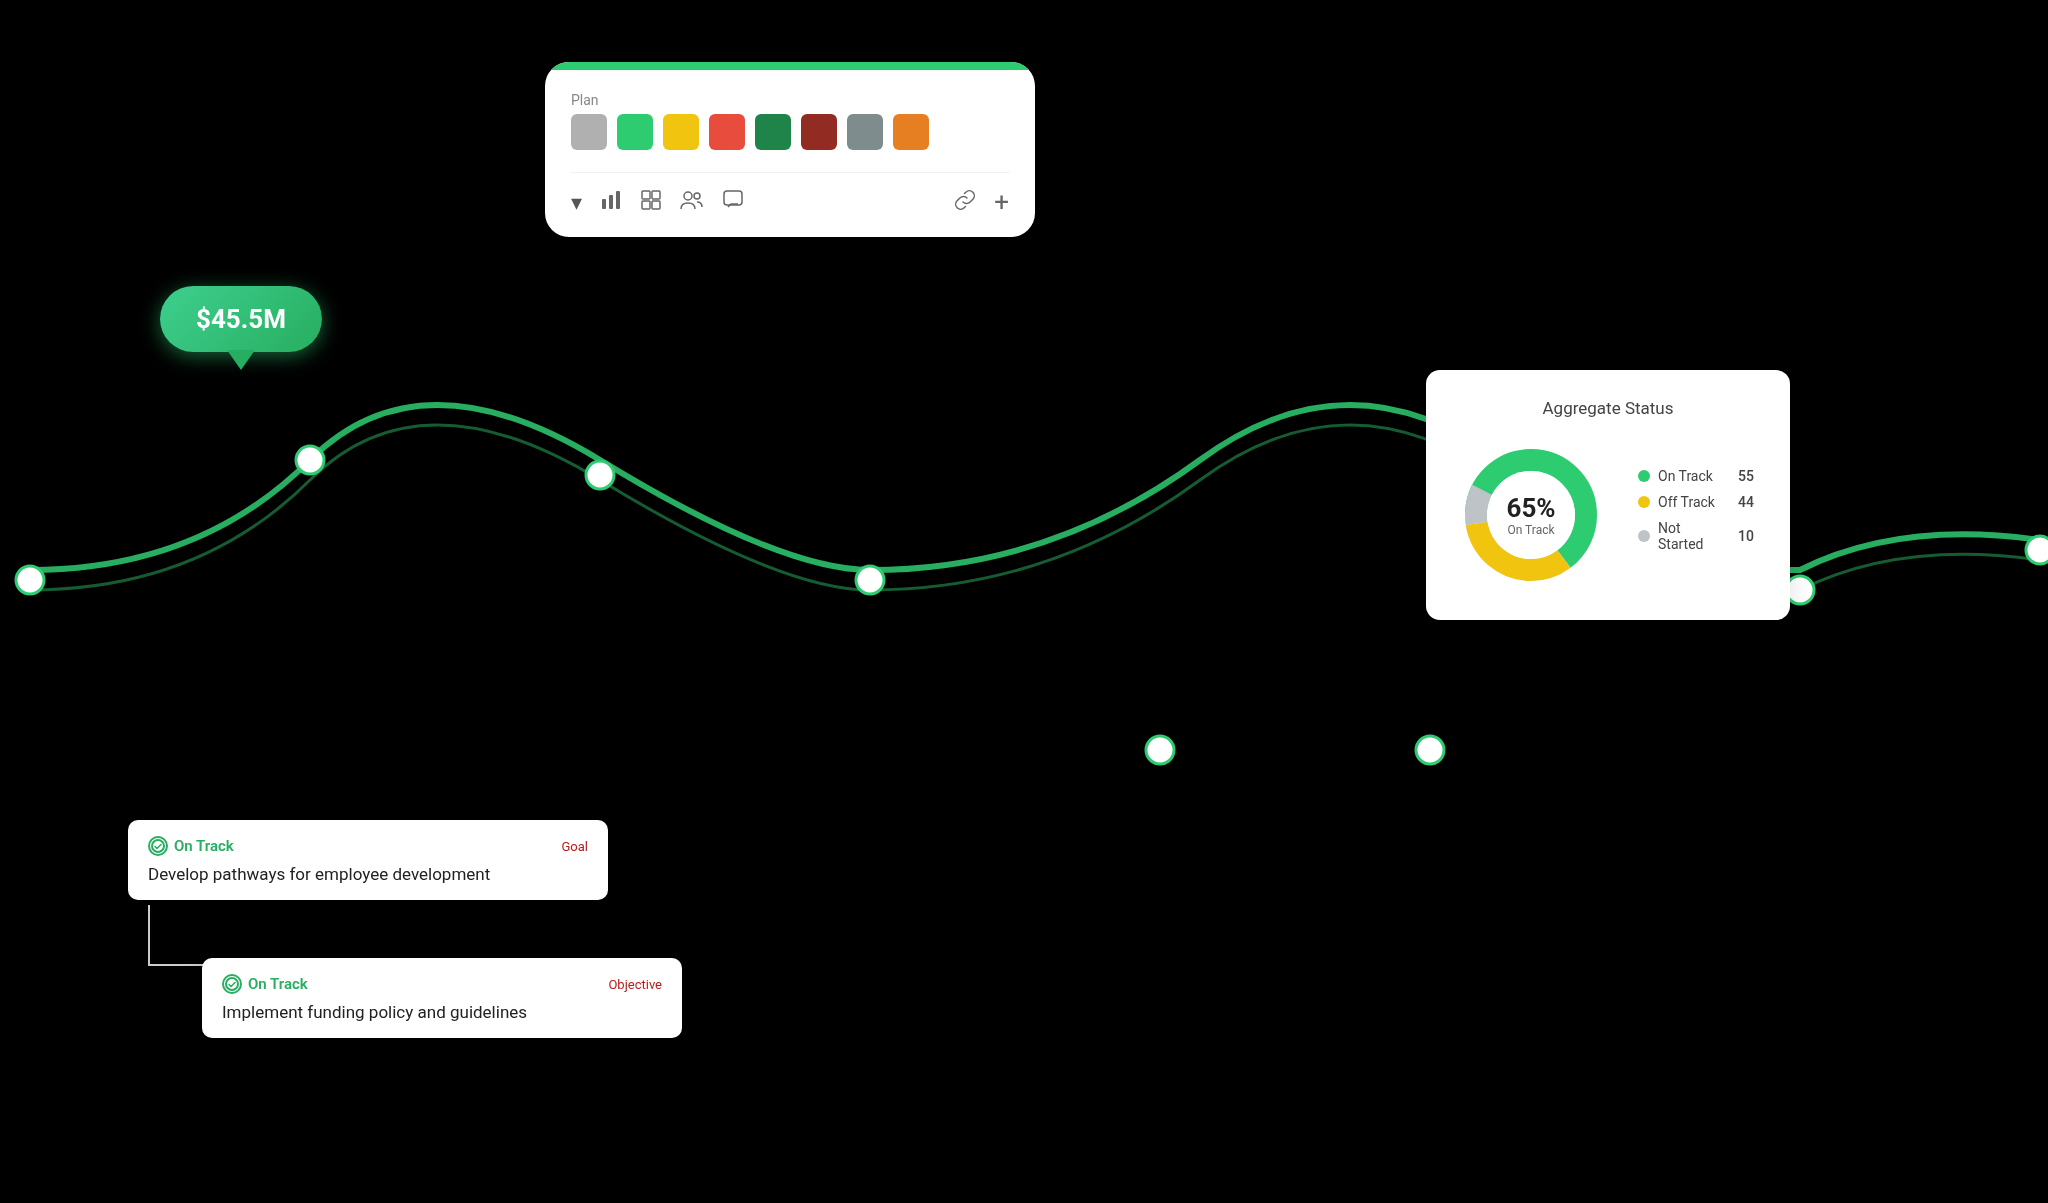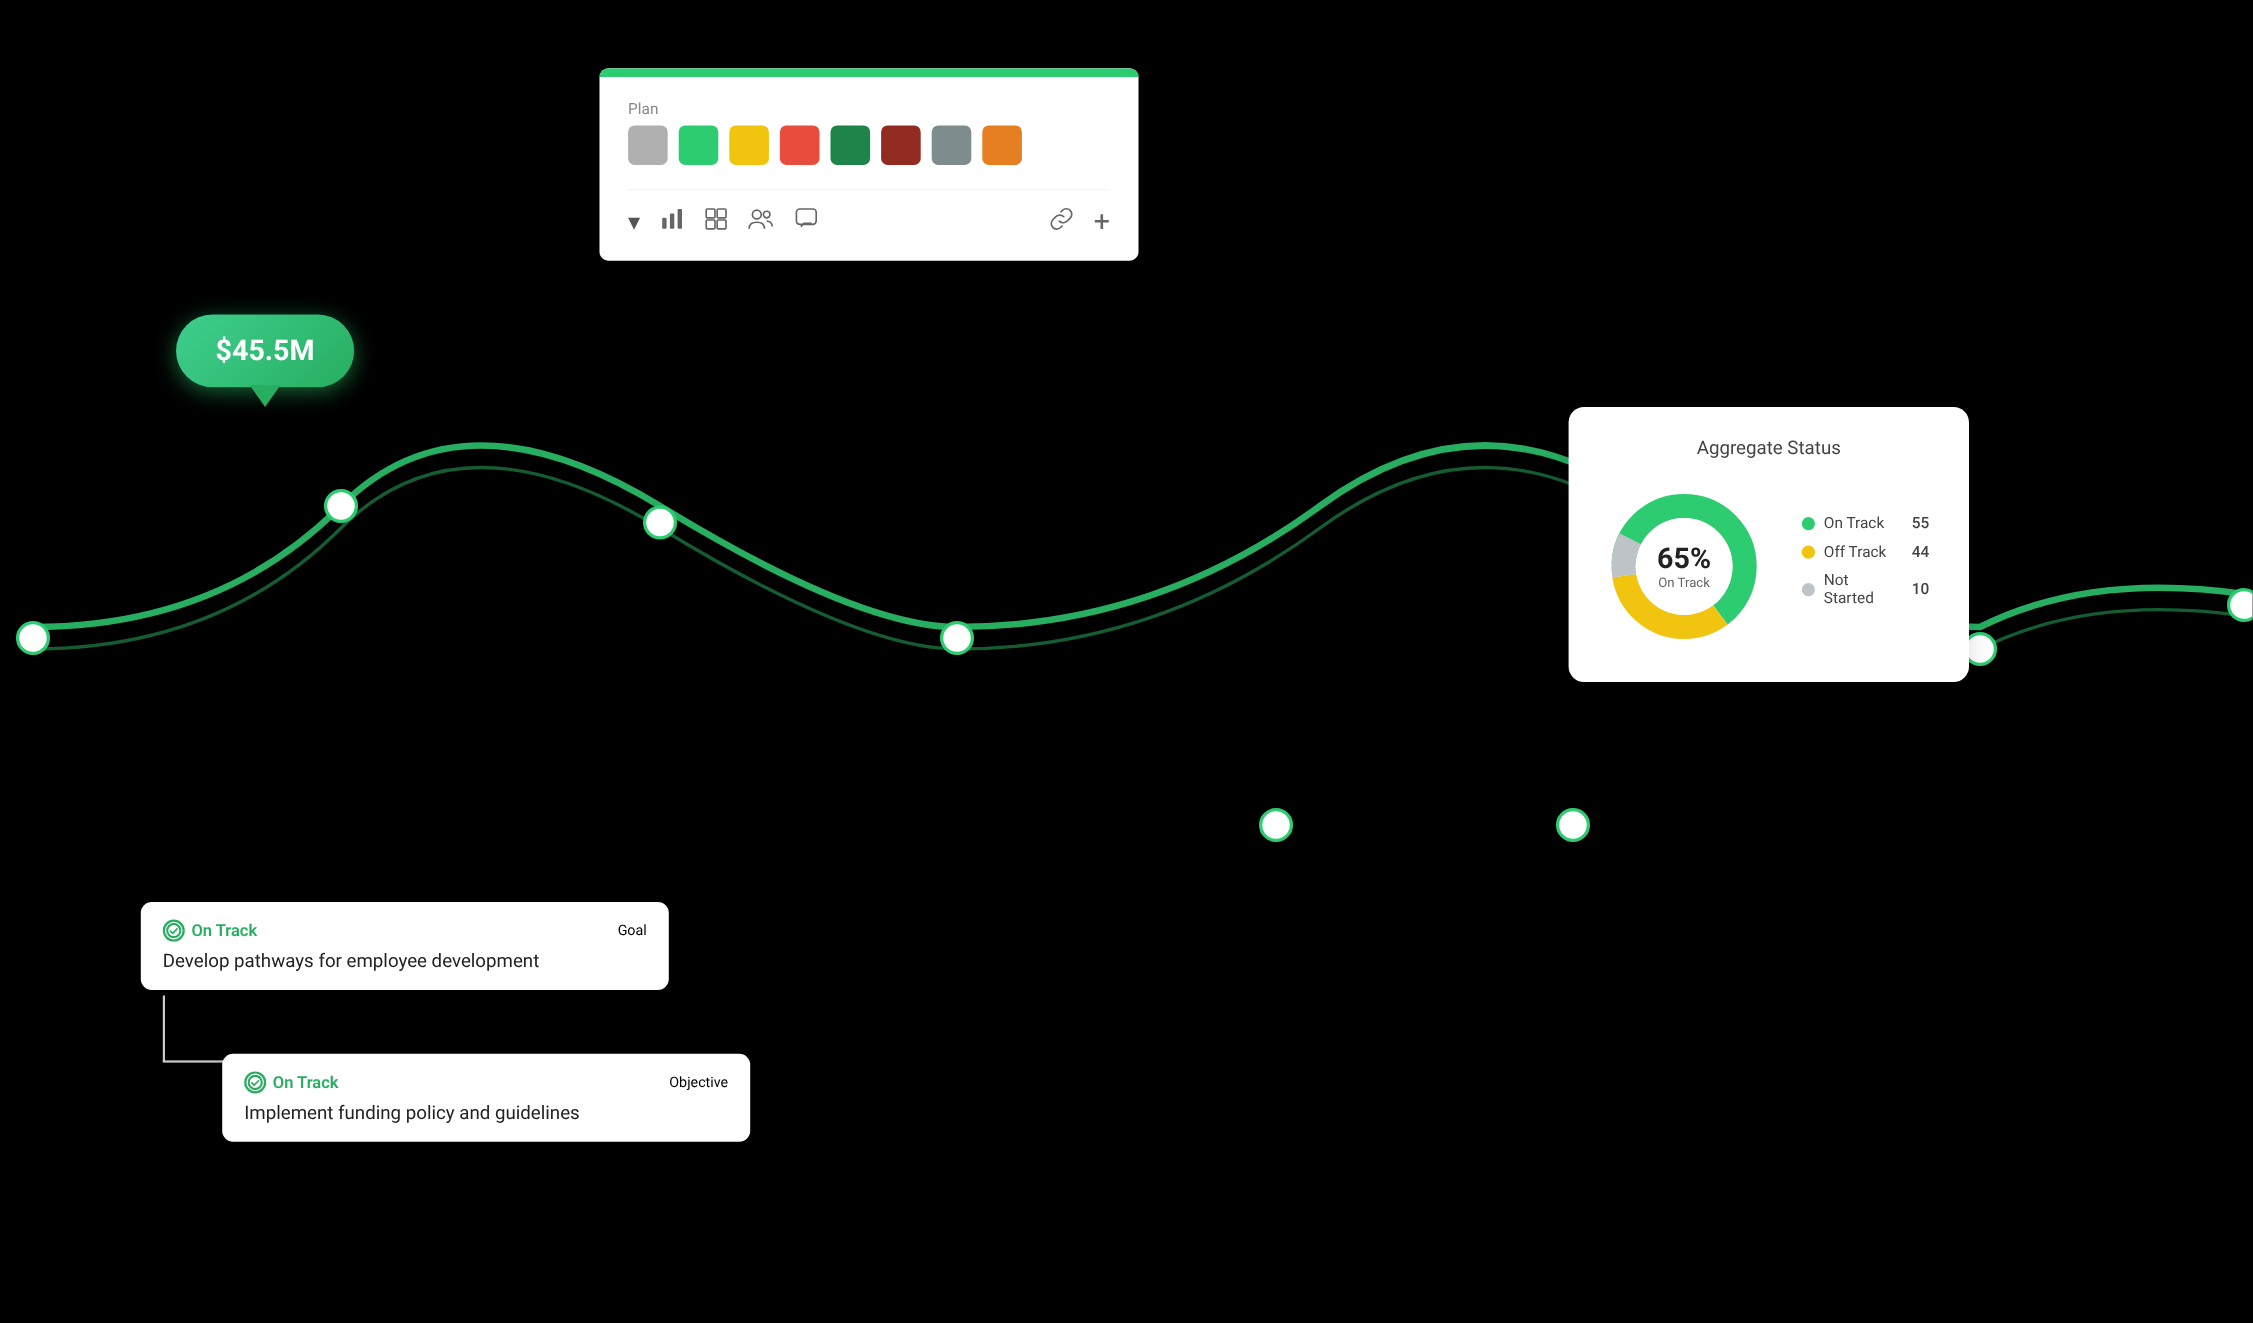--- a/index.html
+++ b/index.html
@@ -19,7 +19,7 @@
       left: 545px;
       width: 490px;
       background: #fff;
-      border-radius: 8px;
+      border-radius: 24px;
       box-shadow: 0 4px 24px rgba(0,0,0,0.18);
       overflow: hidden;
     }

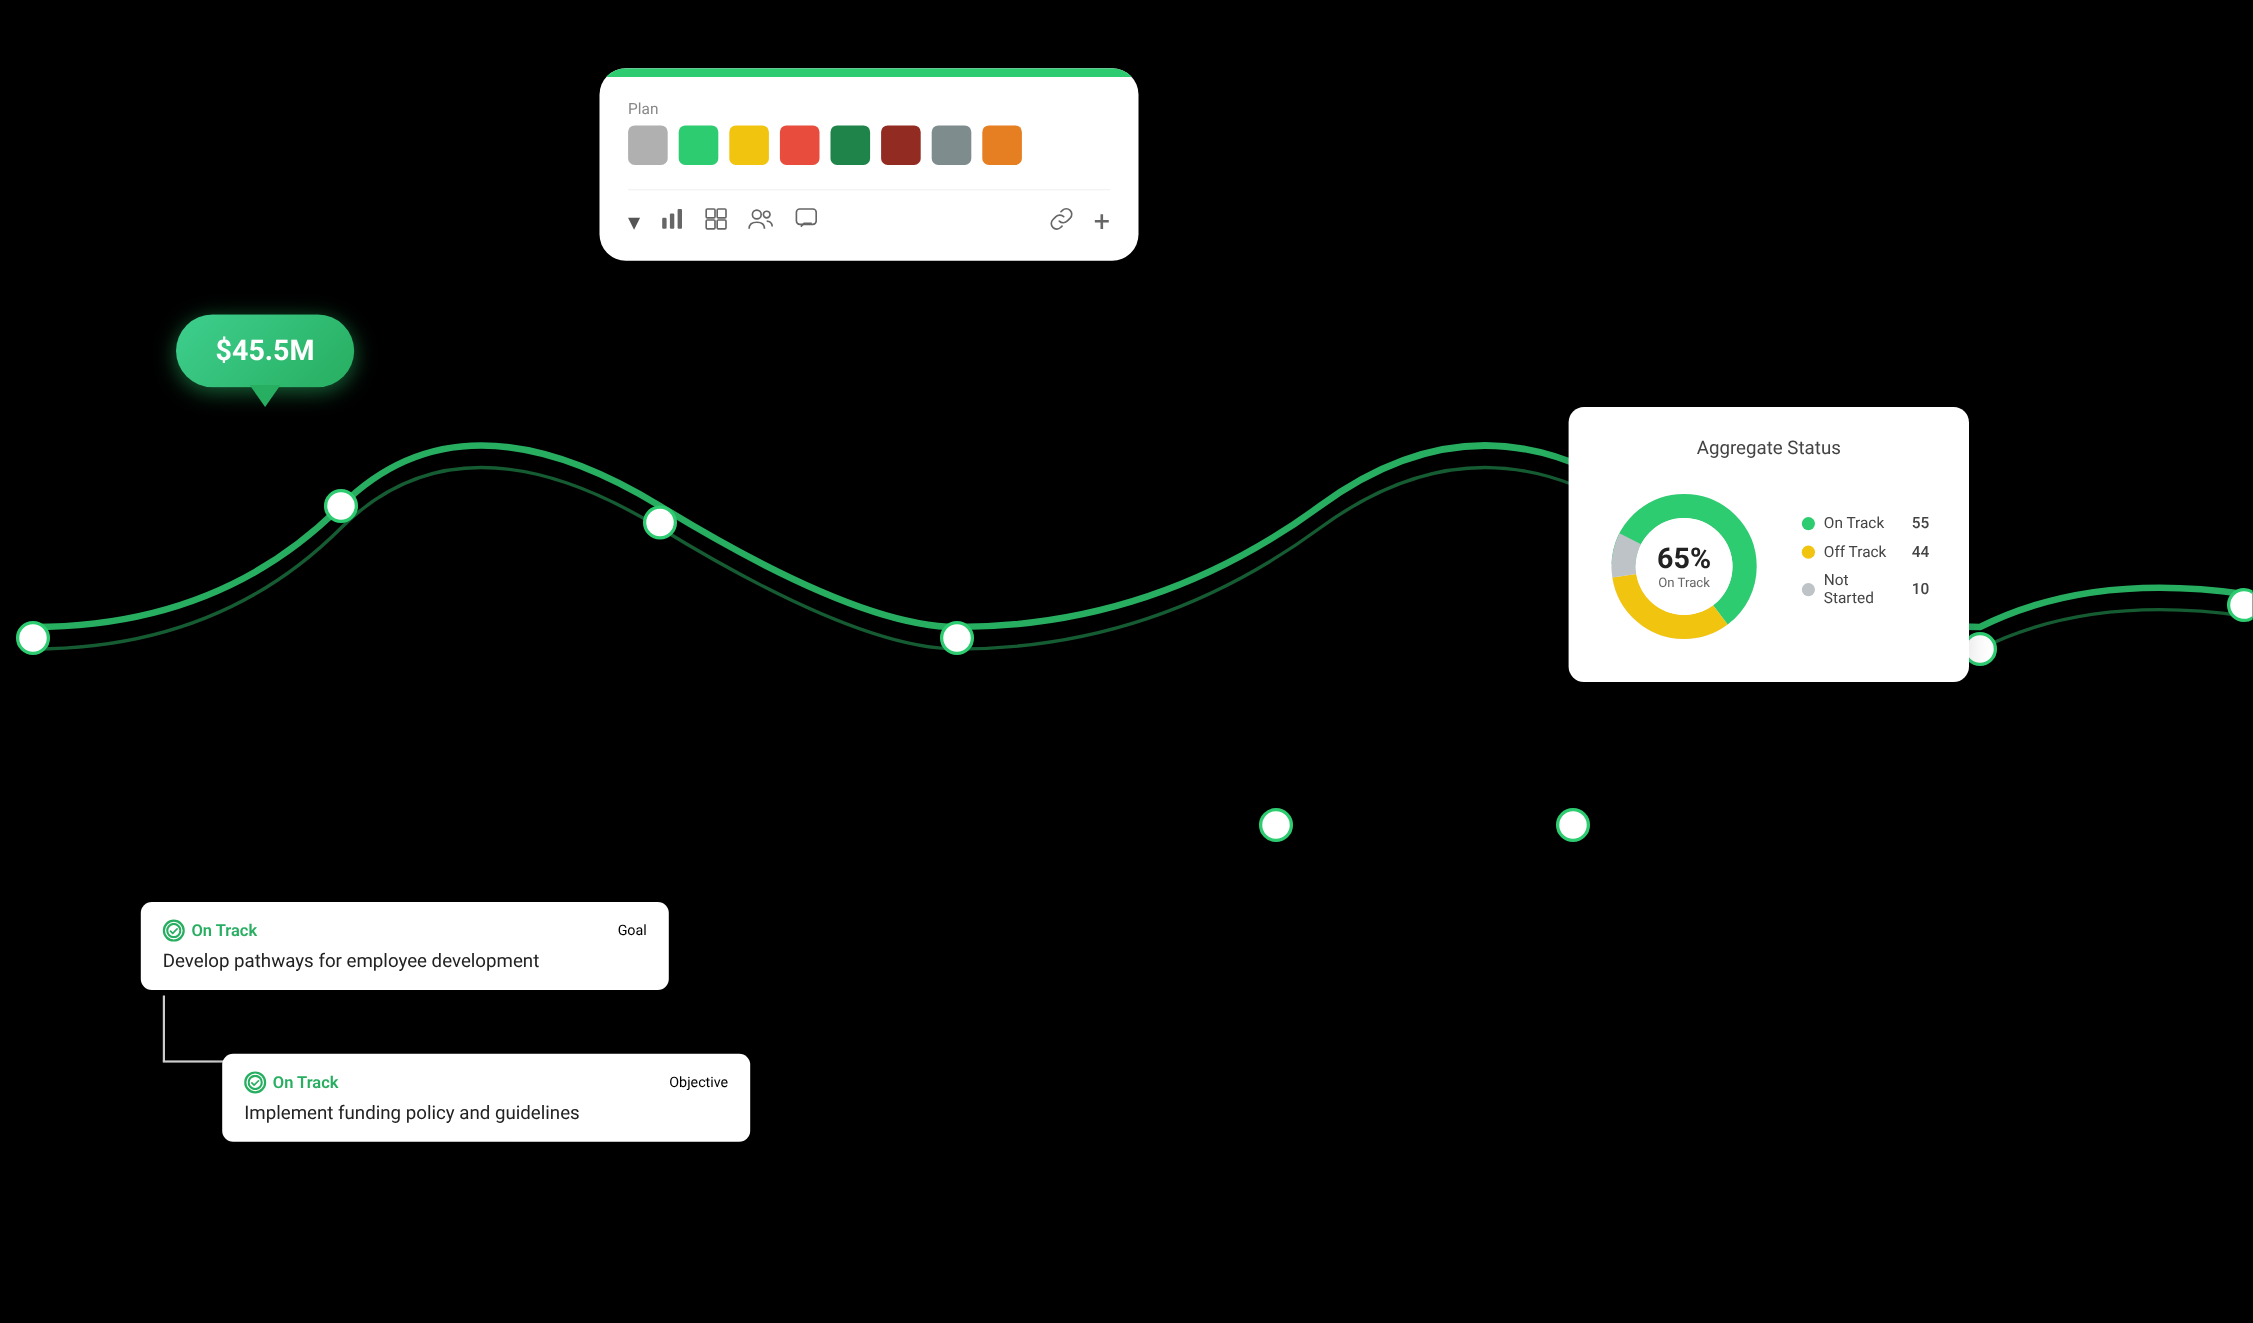--- a/index.html
+++ b/index.html
@@ -139,7 +139,7 @@
     }
     .card-type {
       font-size: 13px;
-      color: #000000;
+      color: #b91c1c;
       margin-left: 36px;
     }
     .card-text {

